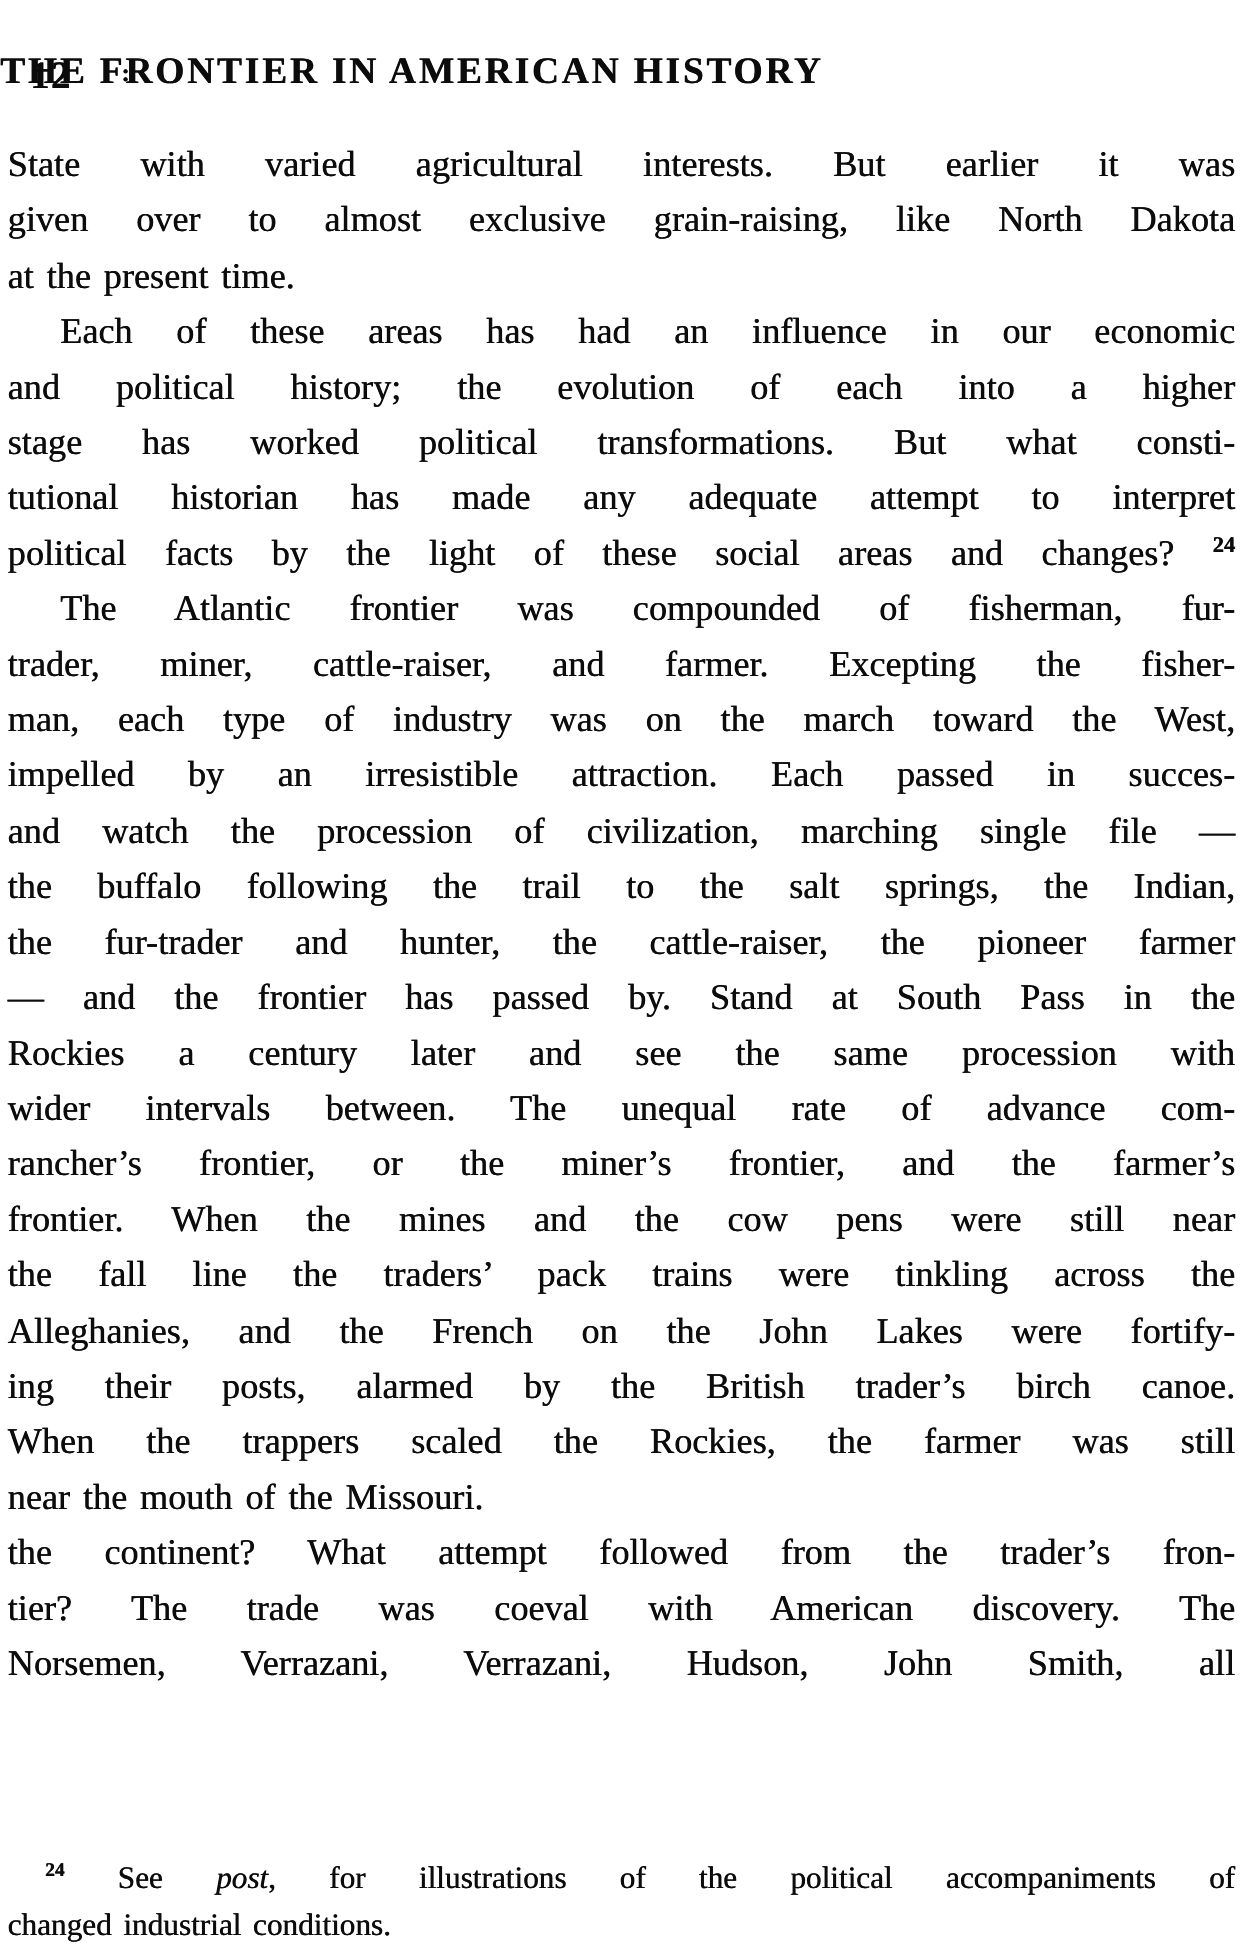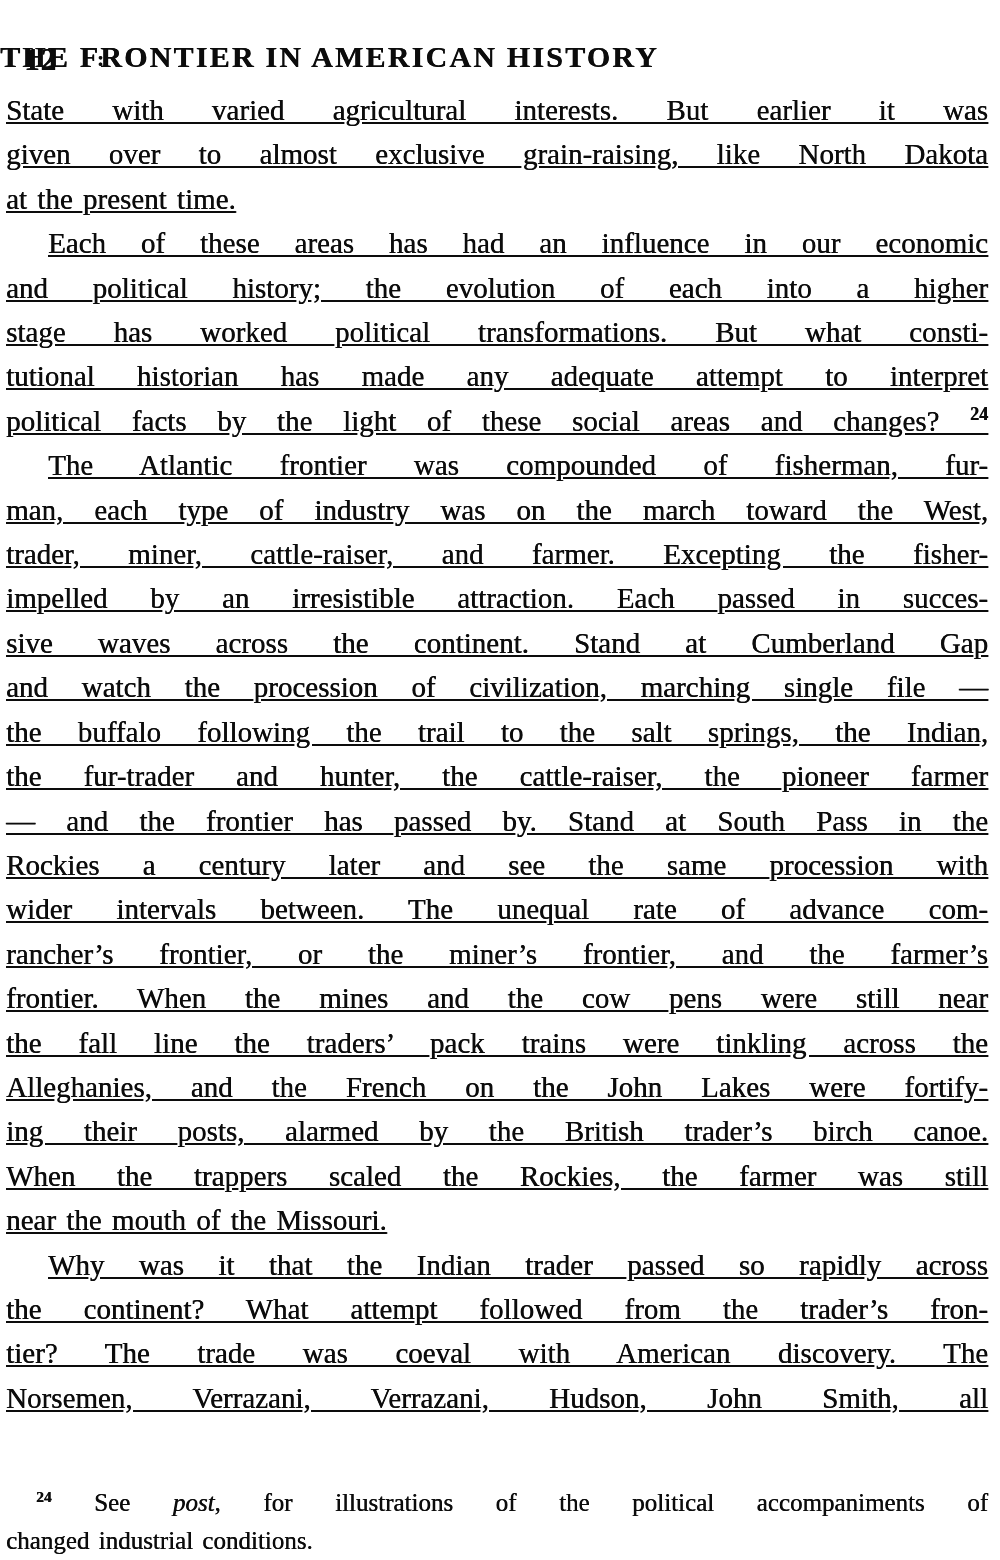--- a/index.html
+++ b/index.html
@@ -45,10 +45,9 @@
   }
   .body {
     position: absolute;
-    top: 88px;
+    top: 110px;
     left: 6px;
     width: 982px;
-    text-decoration: underline;
   }
   .line {
     font-size: 29px;

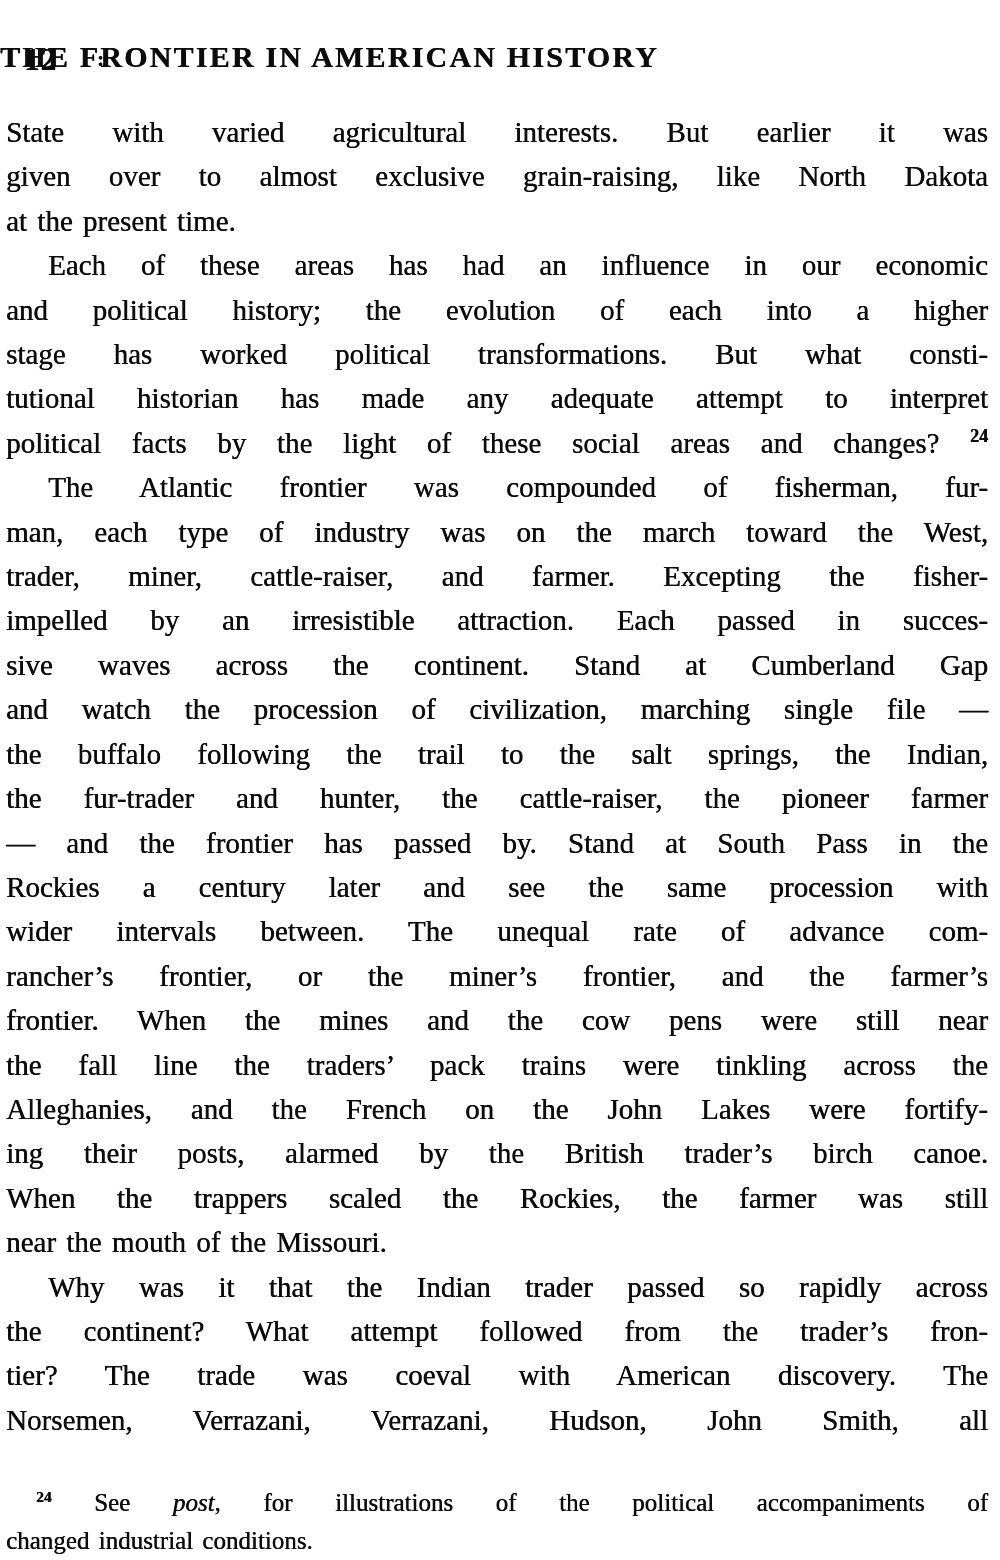--- a/index.html
+++ b/index.html
@@ -100,8 +100,8 @@
       <div class="line"><span>tutional historian has made any adequate attempt to interpret</span></div>
       <div class="line"><span>political facts by the light of these social areas and changes? </span><span class="sup">24</span></div>
       <div class="line indent"><span>The Atlantic frontier was compounded of fisherman, fur-</span></div>
+      <div class="line"><span>trader, miner, cattle-raiser, and farmer.  Excepting the fisher-</span></div>
       <div class="line"><span>man, each type of industry was on the march toward the West,</span></div>
-      <div class="line"><span>trader, miner, cattle-raiser, and farmer.  Excepting the fisher-</span></div>
       <div class="line"><span>impelled by an irresistible attraction.  Each passed in succes-</span></div>
       <div class="line"><span>sive waves across the continent.  Stand at Cumberland Gap</span></div>
       <div class="line"><span>and watch the procession of civilization, marching single file —</span></div>

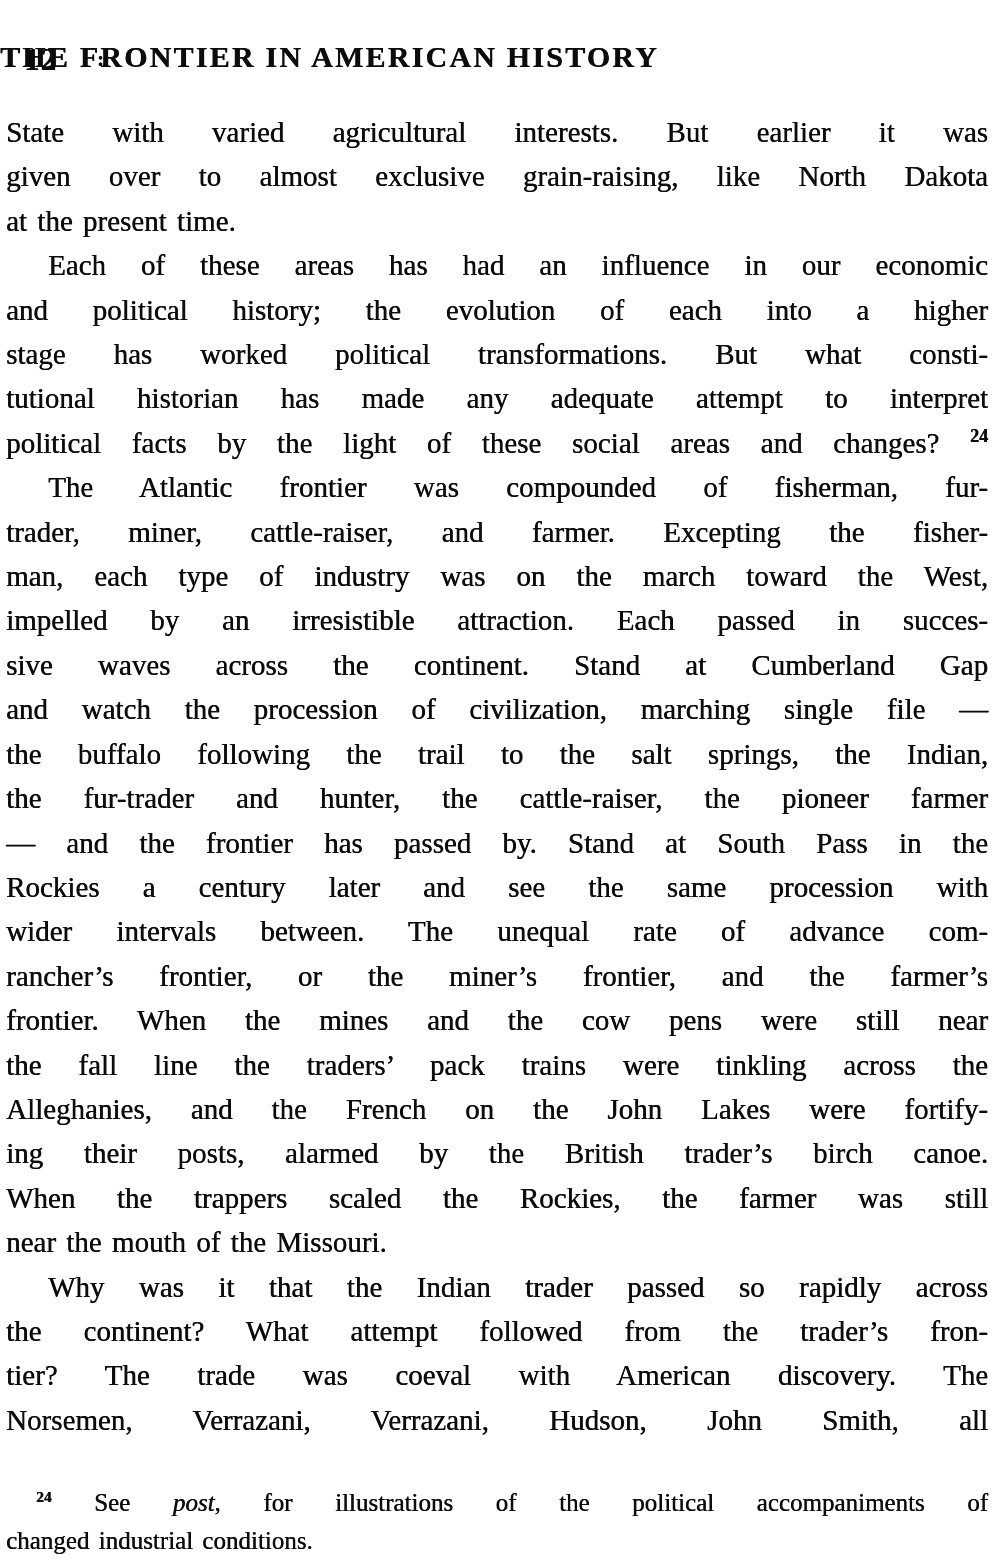--- a/index.html
+++ b/index.html
@@ -103,7 +103,6 @@
       <div class="line"><span>trader, miner, cattle-raiser, and farmer.  Excepting the fisher-</span></div>
       <div class="line"><span>man, each type of industry was on the march toward the West,</span></div>
       <div class="line"><span>impelled by an irresistible attraction.  Each passed in succes-</span></div>
-      <div class="line"><span>sive waves across the continent.  Stand at Cumberland Gap</span></div>
       <div class="line"><span>and watch the procession of civilization, marching single file —</span></div>
       <div class="line"><span>the buffalo following the trail to the salt springs, the Indian,</span></div>
       <div class="line"><span>the fur-trader and hunter, the cattle-raiser, the pioneer farmer</span></div>

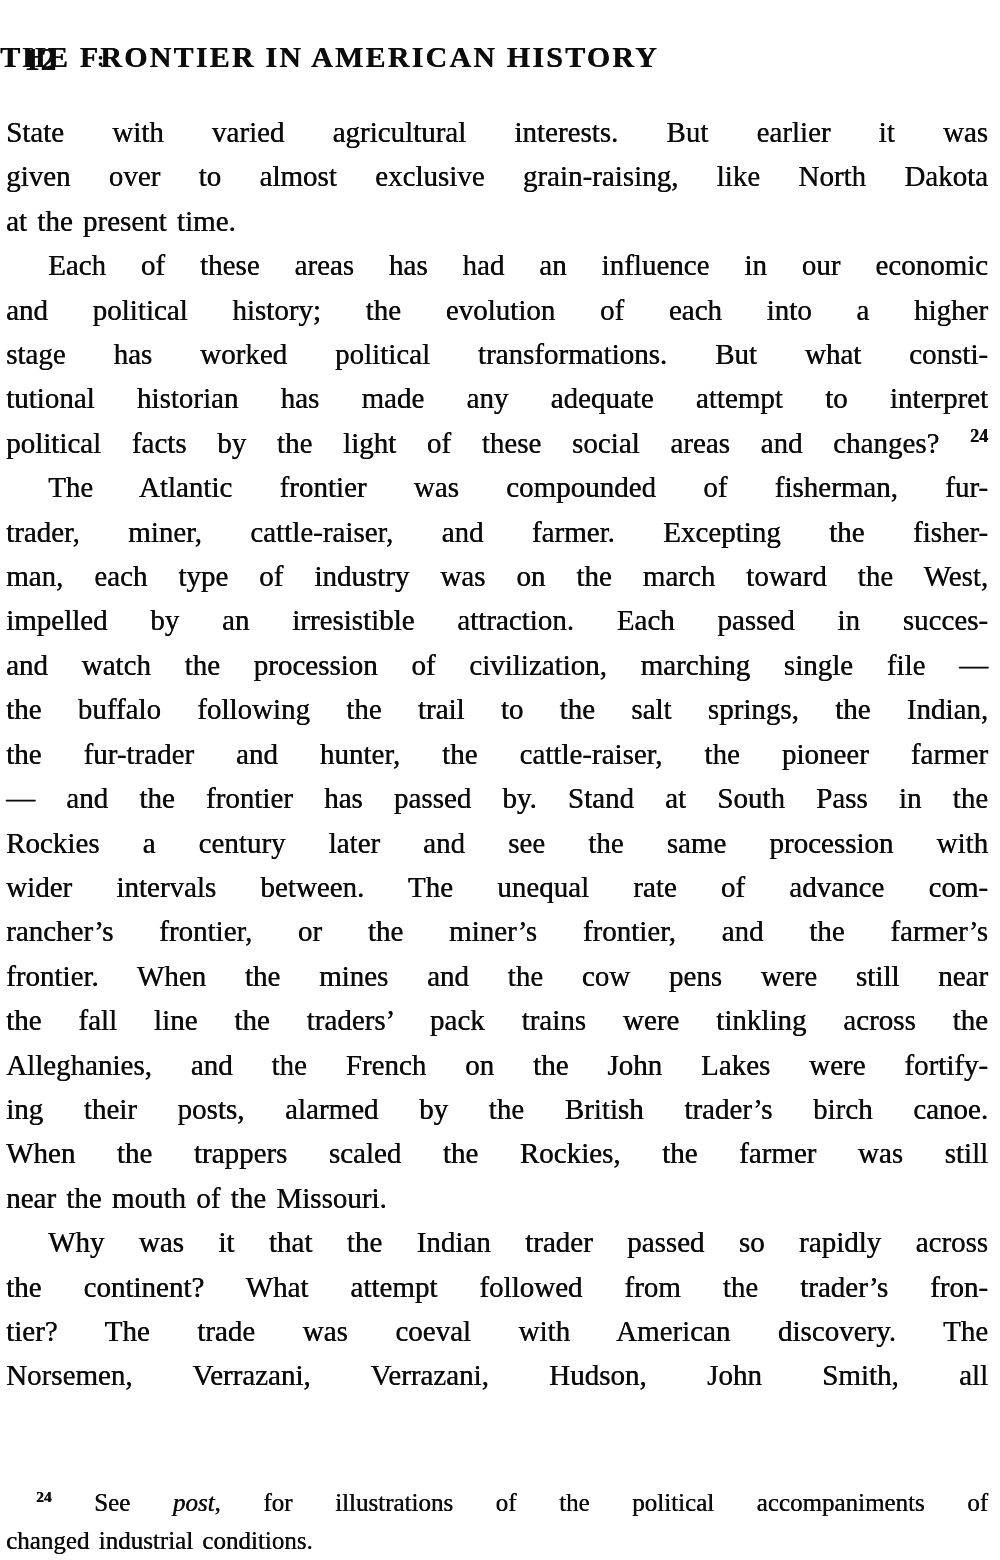--- a/index.html
+++ b/index.html
@@ -116,7 +116,6 @@
       <div class="line"><span>ing their posts, alarmed by the British trader’s birch canoe.</span></div>
       <div class="line"><span>When the trappers scaled the Rockies, the farmer was still</span></div>
       <div class="line end"><span>near the mouth of the Missouri.</span></div>
-      <div class="line indent"><span>Why was it that the Indian trader passed so rapidly across</span></div>
       <div class="line"><span>the continent?  What attempt followed from the trader’s fron-</span></div>
       <div class="line"><span>tier?  The trade was coeval with American discovery.  The</span></div>
       <div class="line"><span>Norsemen, Verrazani, Verrazani, Hudson, John Smith, all</span></div>

